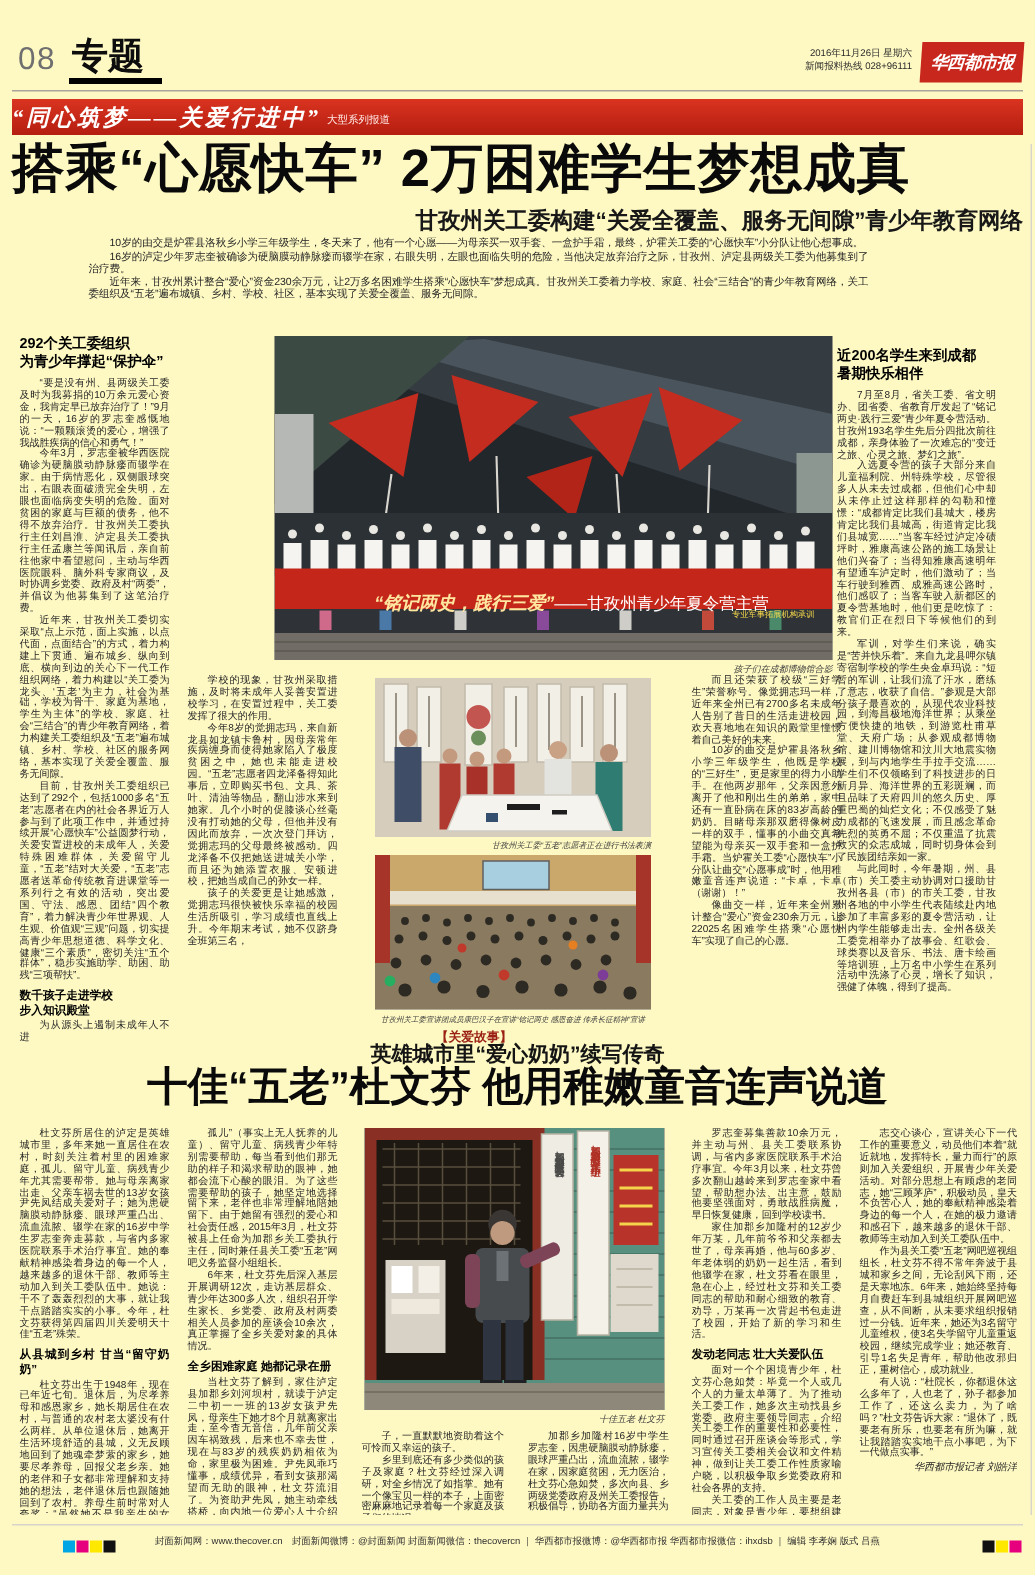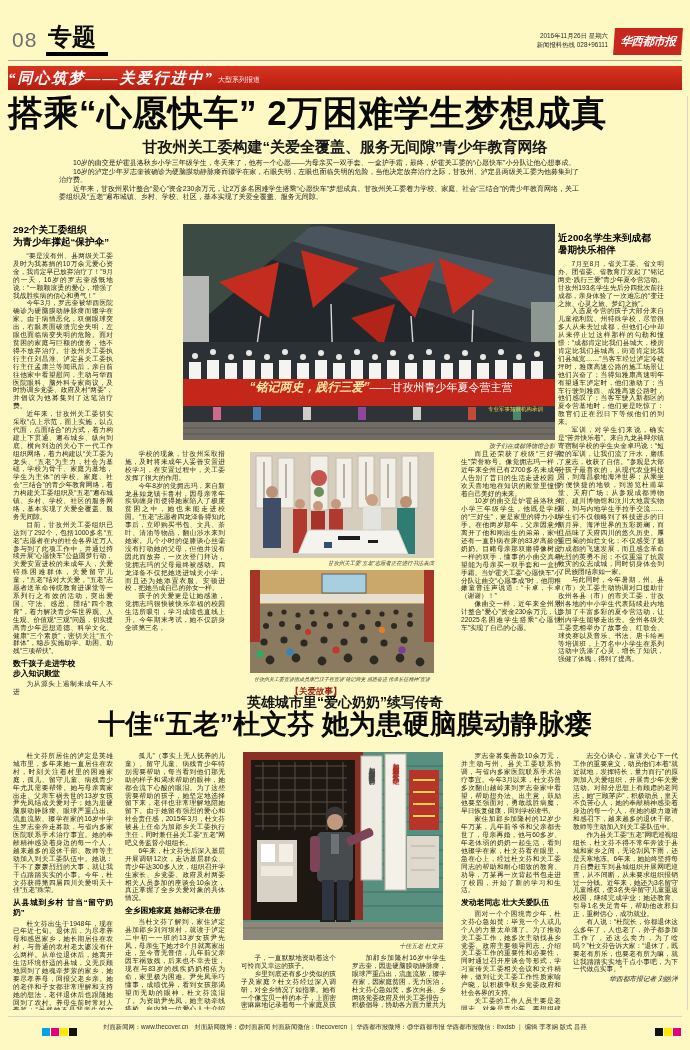--- a/index.html
+++ b/index.html
@@ -25,7 +25,7 @@
   
   .lead-h1{left:8px;top:93px;width:674px;text-align:left;font-size:35px;line-height:40px;
            font-weight:bold;color:#0a0a0a;letter-spacing:0.5px;white-space:nowrap;}
-  .lead-deck{left:8px;top:138px;width:674px;text-align:center;font-size:15px;font-weight:bold;color:#181818;}
+  .lead-deck{left:8px;top:138px;width:674px;text-align:right;font-size:15px;font-weight:bold;color:#181818;}
   .lead-intro{left:59px;top:159px;width:520px;font-size:7px;line-height:8.6px;text-align:justify;color:#242424;}
   .lead-intro p{margin:0;text-indent:2em;}
   

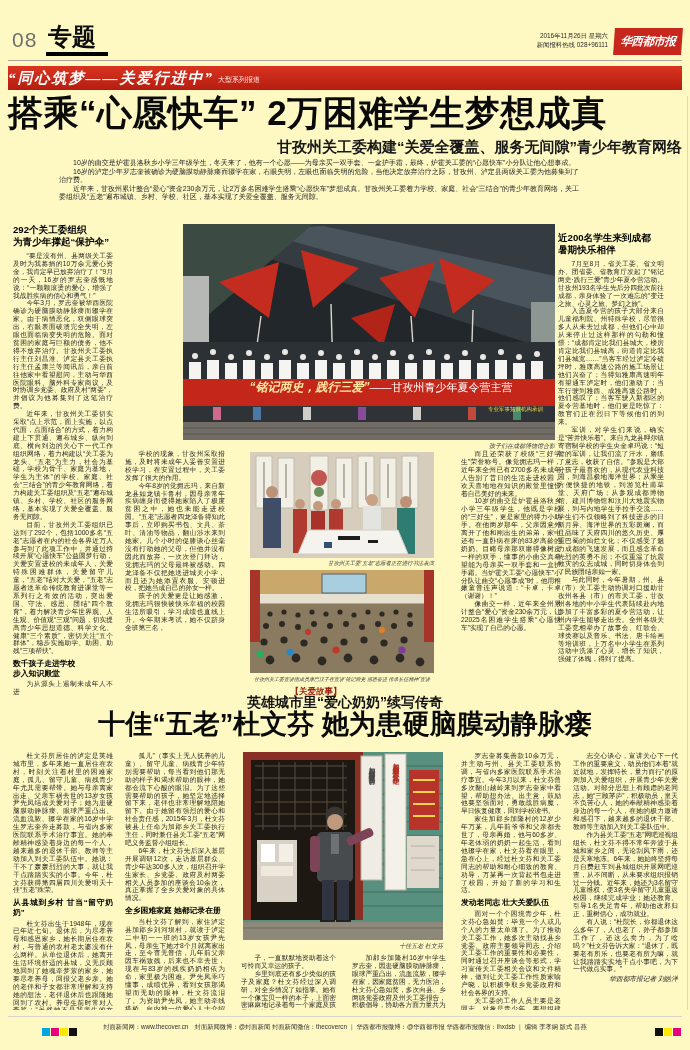--- a/index.html
+++ b/index.html
@@ -37,7 +37,7 @@
   .cap{font-size:6px;font-style:italic;color:#3c3c3c;}
   
   .ph{overflow:hidden;background:#777;}
-  .photo-banner{position:absolute;left:0;top:150px;width:396px;height:27px;display:flex;
+  .photo-banner{position:absolute;left:0;top:165px;width:396px;height:27px;display:flex;
                 align-items:center;justify-content:center;white-space:nowrap;}
   .photo-banner .b1{color:#ffe7a0;font-weight:bold;font-style:italic;font-size:12px;}
   .photo-banner .b2{color:#fff;font-weight:normal;font-size:11px;}

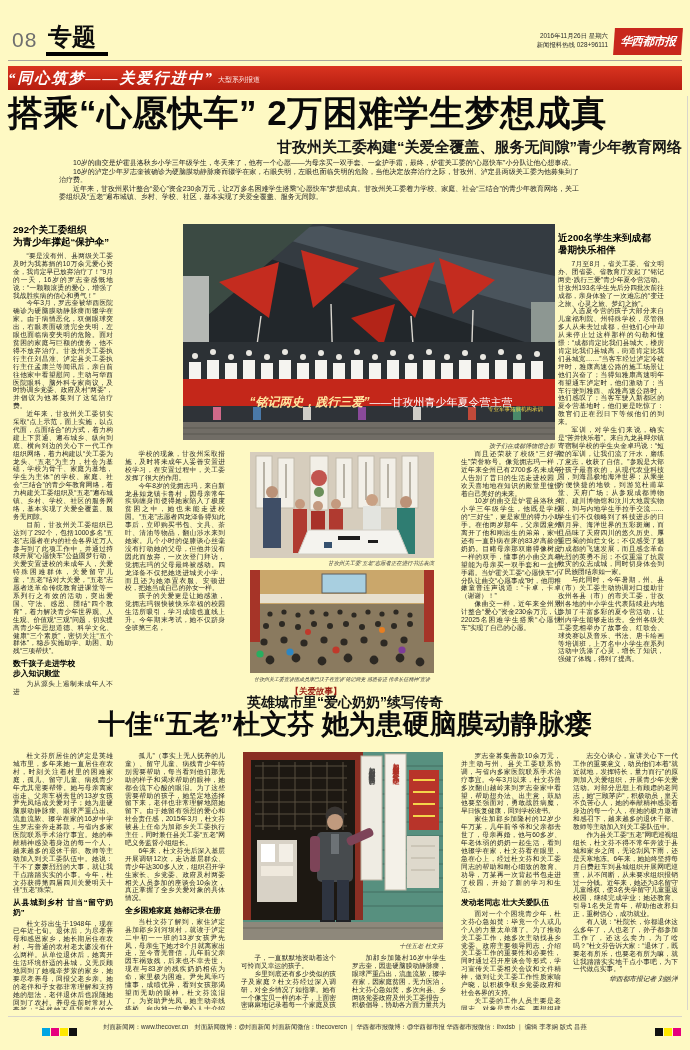--- a/index.html
+++ b/index.html
@@ -313,7 +313,7 @@
 
   <div class="abs feat-label">【关爱故事】</div>
   <div class="abs feat-kicker">英雄城市里“爱心奶奶”续写传奇</div>
-  <div class="abs feat-h1">十佳“五老”杜文芬  她为患硬脑膜动静脉瘘</div>
+  <div class="abs feat-h1">十佳“五老”杜文芬  他用稚嫩童音连声说道</div>
 
   <div class="abs col" style="left:13px;top:752px;width:100px;height:258px;">
     <div>

